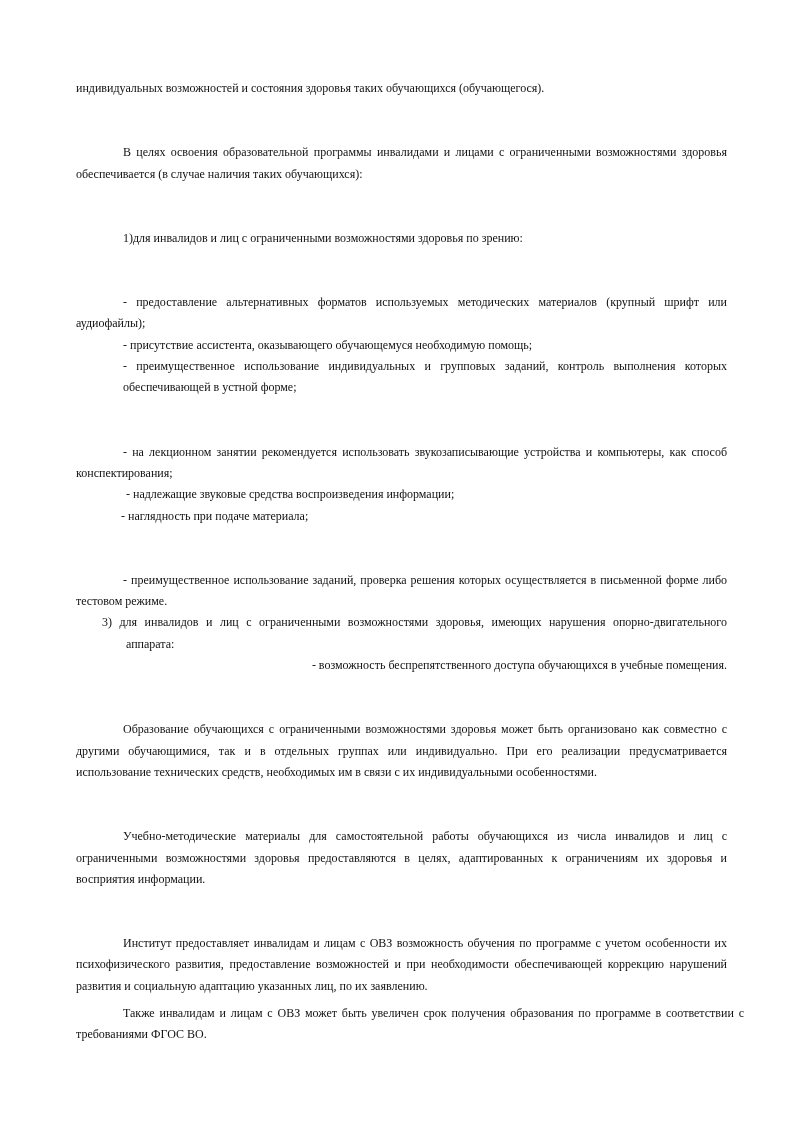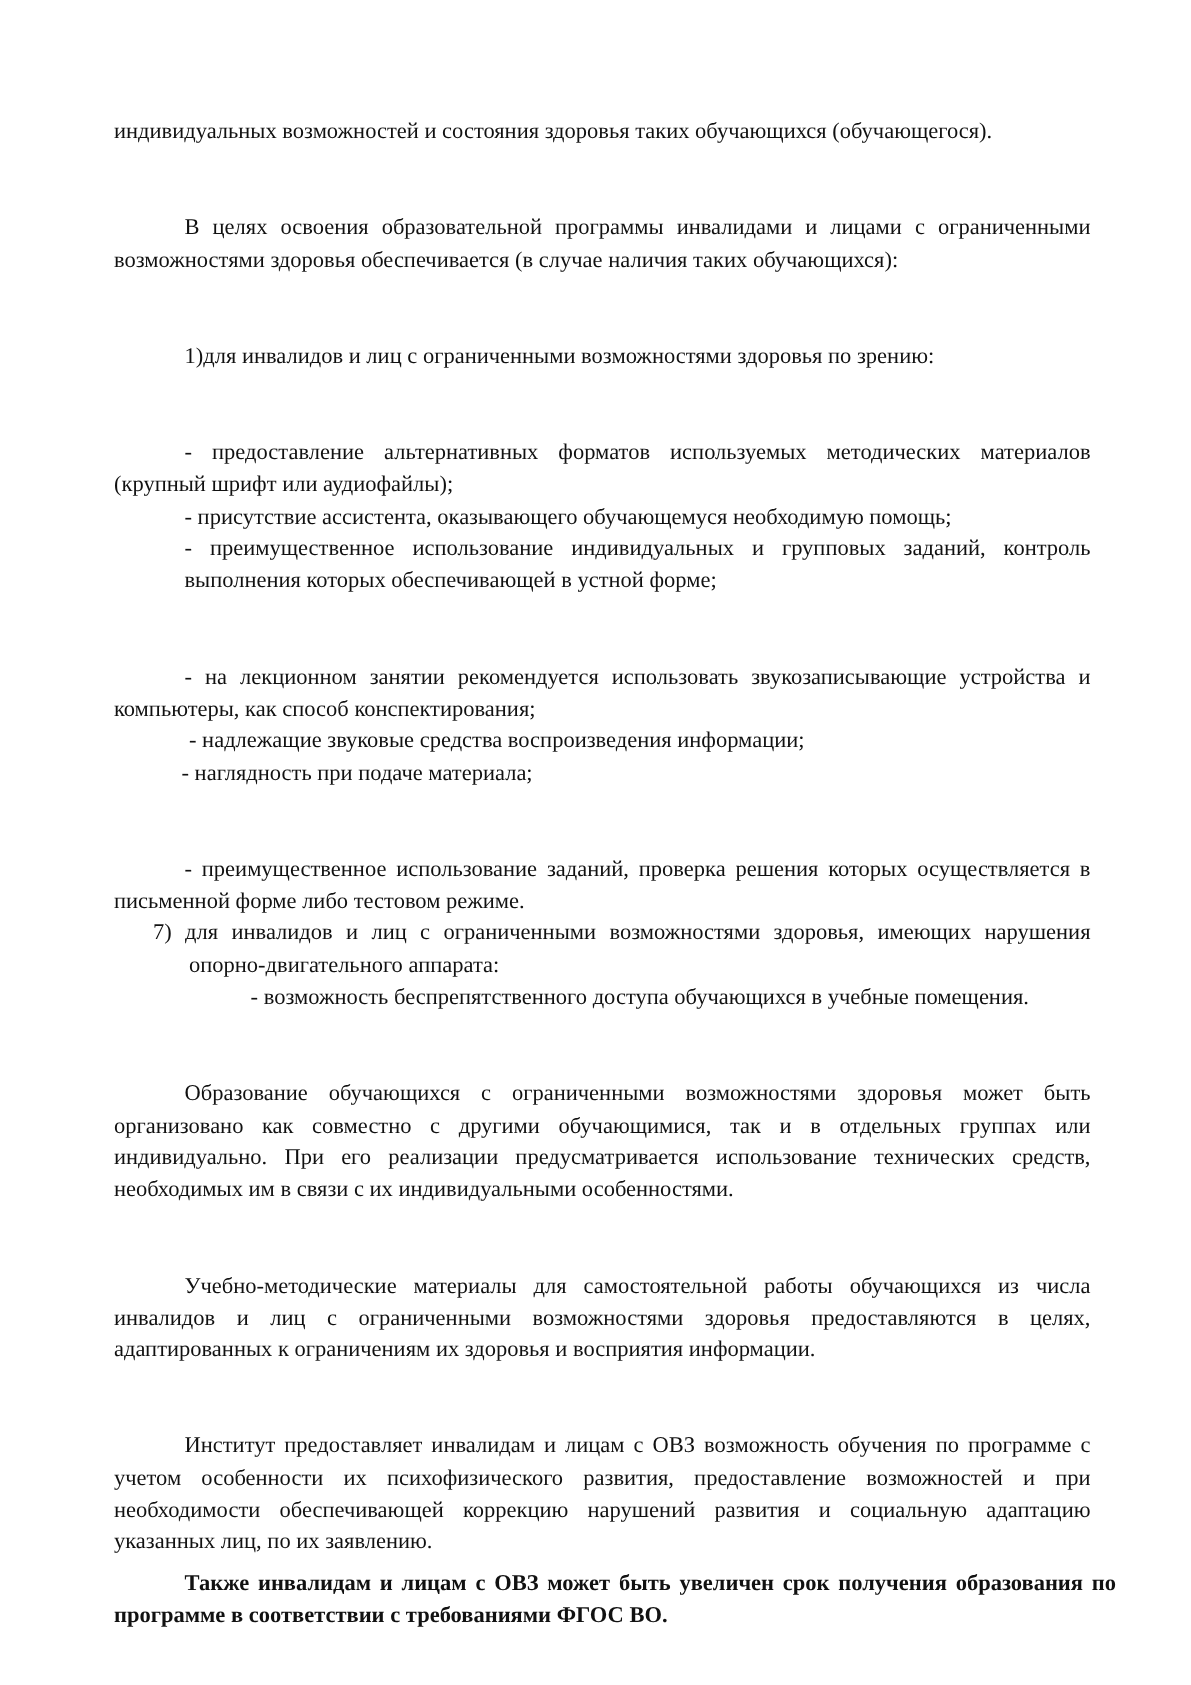--- a/index.html
+++ b/index.html
@@ -9,7 +9,7 @@
   }
   .page {
     position: absolute; left: 76px; top: 78px; width: 651px;
-    font-size: 15px; line-height: 21.3px;
+    font-size: 12px; line-height: 21.3px;
   }
   .p { margin: 0; text-align: justify; }
   .ind { text-indent: 47px; margin-top: 43px; }

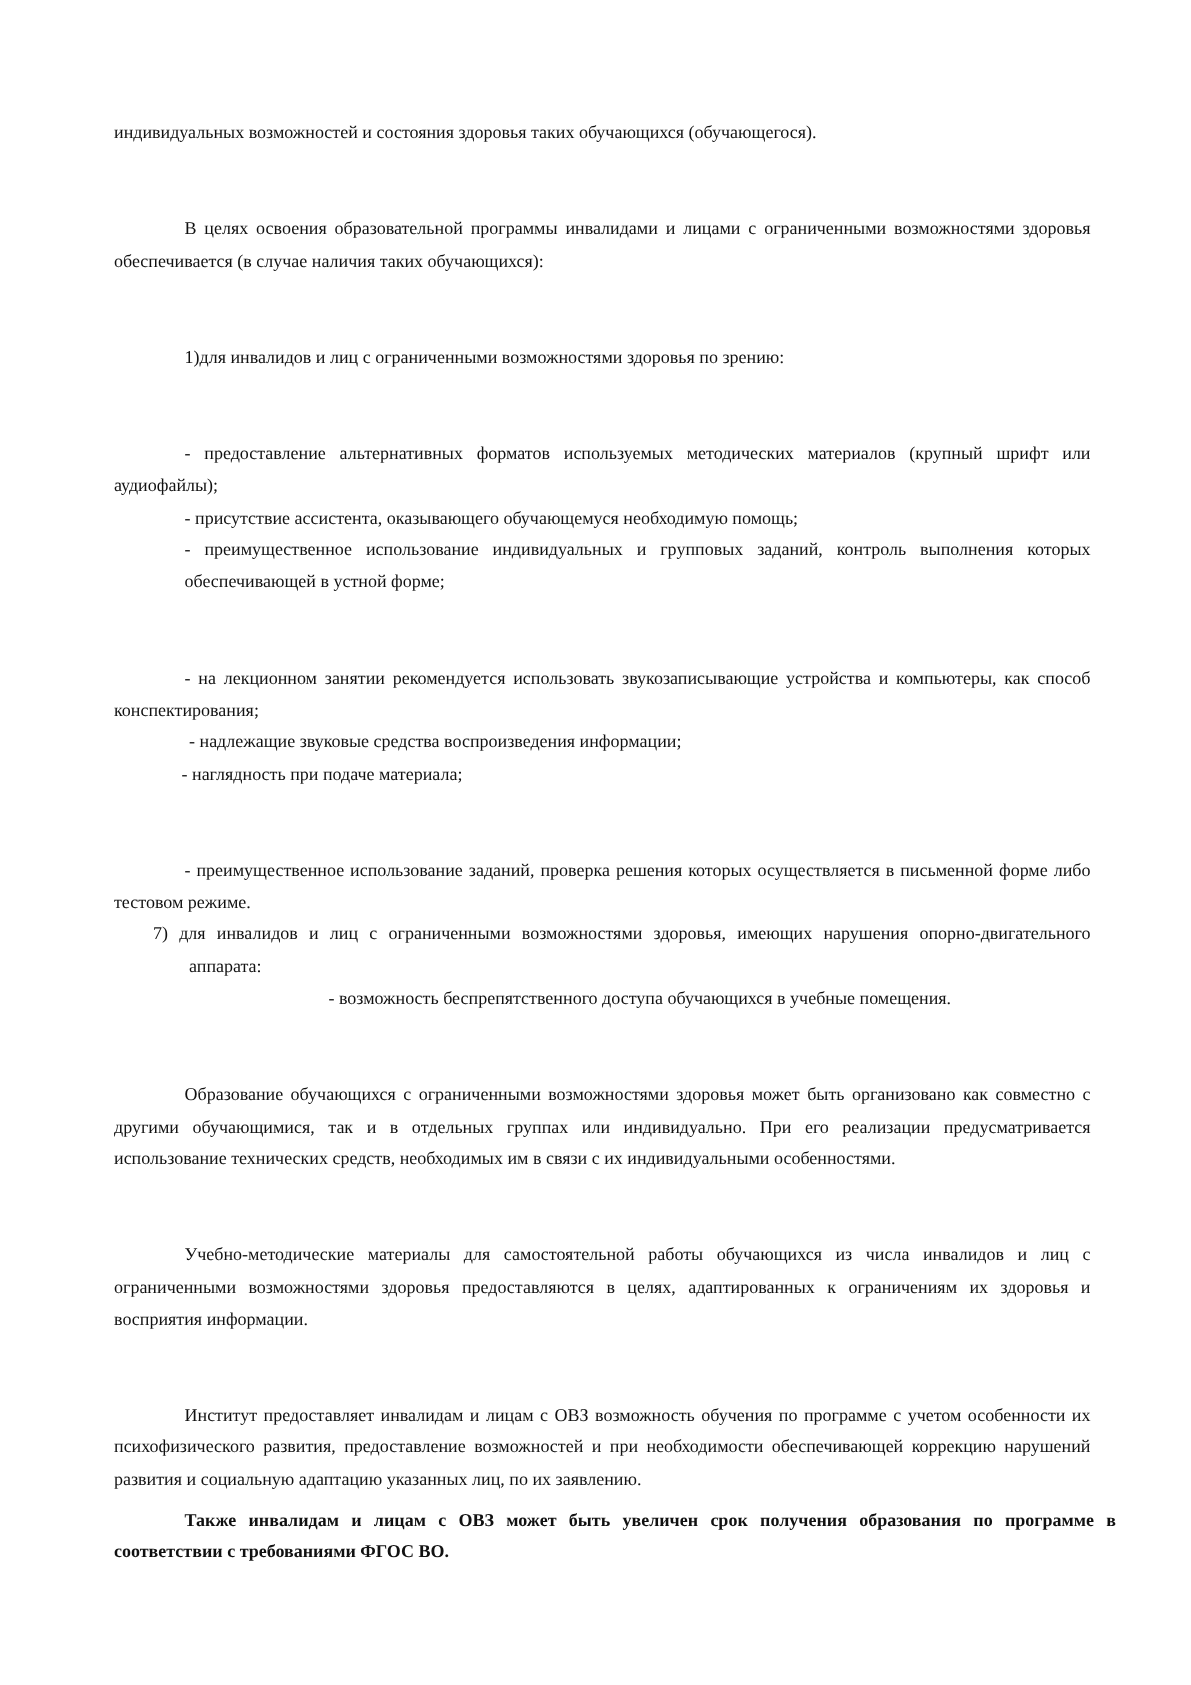--- a/index.html
+++ b/index.html
@@ -34,7 +34,7 @@
   <p class="p sub">- надлежащие звуковые средства воспроизведения информации;</p>
   <p class="p sub2">- наглядность при подаче материала;</p>
   <p class="p ind">- преимущественное использование заданий, проверка решения которых осуществляется в письменной форме либо тестовом режиме.</p>
-  <p class="p num">7) для инвалидов и лиц с ограниченными возможностями здоровья, имеющих нарушения опорно-двигательного аппарата:</p>
+  <p class="p num">3) для инвалидов и лиц с ограниченными возможностями здоровья, имеющих нарушения опорно-двигательного аппарата:</p>
   <p class="p sub" style="text-align:center">- возможность беспрепятственного доступа обучающихся в учебные помещения.</p>
   <p class="p ind">Образование обучающихся с ограниченными возможностями здоровья может быть организовано как совместно с другими обучающимися, так и в отдельных группах или индивидуально. При его реализации предусматривается использование технических средств, необходимых им в связи с их индивидуальными особенностями.</p>
   <p class="p ind">Учебно-методические материалы для самостоятельной работы обучающихся из числа инвалидов и лиц с ограниченными возможностями здоровья предоставляются в целях, адаптированных к ограничениям их здоровья и восприятия информации.</p>

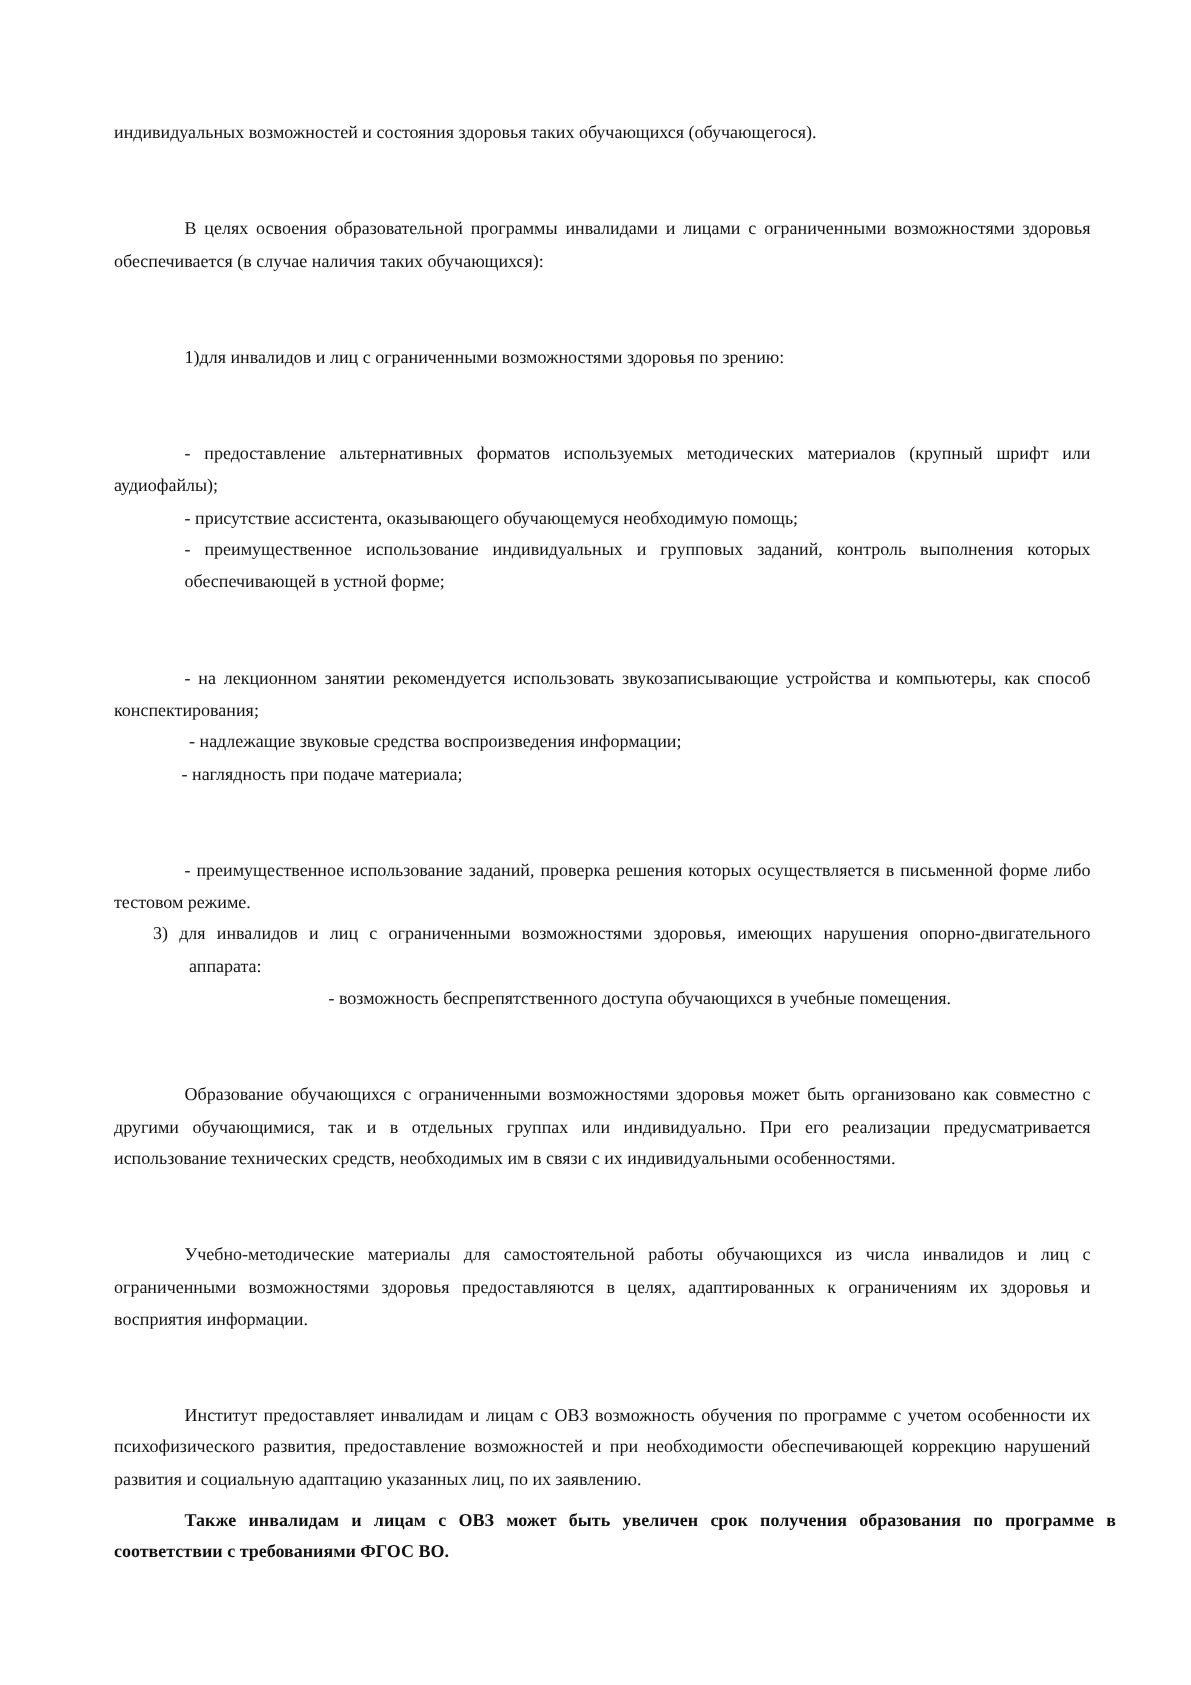--- a/index.html
+++ b/index.html
@@ -35,7 +35,7 @@
   <p class="p sub2">- наглядность при подаче материала;</p>
   <p class="p ind">- преимущественное использование заданий, проверка решения которых осуществляется в письменной форме либо тестовом режиме.</p>
   <p class="p num">3) для инвалидов и лиц с ограниченными возможностями здоровья, имеющих нарушения опорно-двигательного аппарата:</p>
-  <p class="p sub" style="text-align:center">- возможность беспрепятственного доступа обучающихся в учебные помещения.</p>
+  <p class="p sub" style="text-align:right">- возможность беспрепятственного доступа обучающихся в учебные помещения.</p>
   <p class="p ind">Образование обучающихся с ограниченными возможностями здоровья может быть организовано как совместно с другими обучающимися, так и в отдельных группах или индивидуально. При его реализации предусматривается использование технических средств, необходимых им в связи с их индивидуальными особенностями.</p>
   <p class="p ind">Учебно-методические материалы для самостоятельной работы обучающихся из числа инвалидов и лиц с ограниченными возможностями здоровья предоставляются в целях, адаптированных к ограничениям их здоровья и восприятия информации.</p>
   <p class="p ind">Институт предоставляет инвалидам и лицам с ОВЗ возможность обучения по программе с учетом особенности их психофизического развития, предоставление возможностей и при необходимости обеспечивающей коррекцию нарушений развития и социальную адаптацию указанных лиц, по их заявлению.</p>

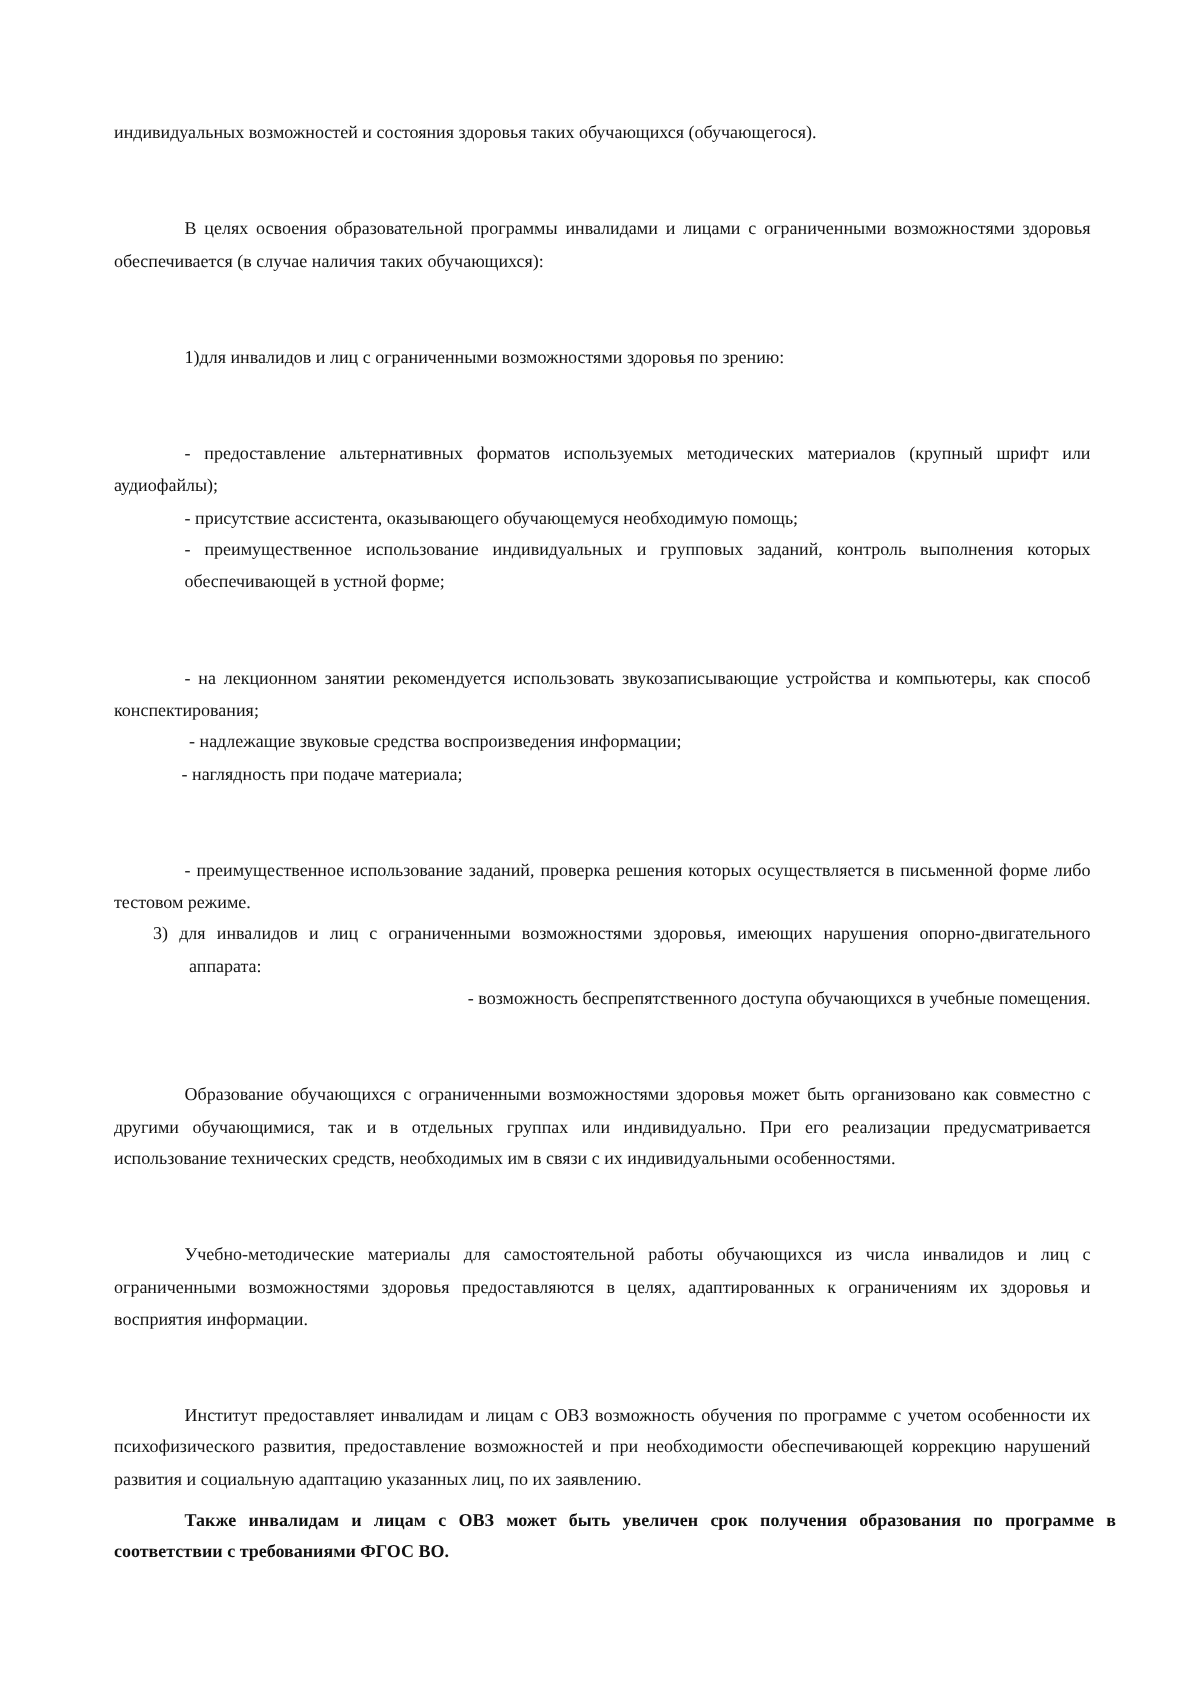--- a/index.html
+++ b/index.html
@@ -17,7 +17,7 @@
   .num { position: relative; padding-left: 50px; text-indent: -24px; }
   .sub { padding-left: 50px; }
   .sub2 { padding-left: 45px; }
-  .gap { margin-top: 6px; font-weight: bold; }
+  .gap { margin-top: 6px; }
   .wide { width: 668px; }
 </style>
 </head>

